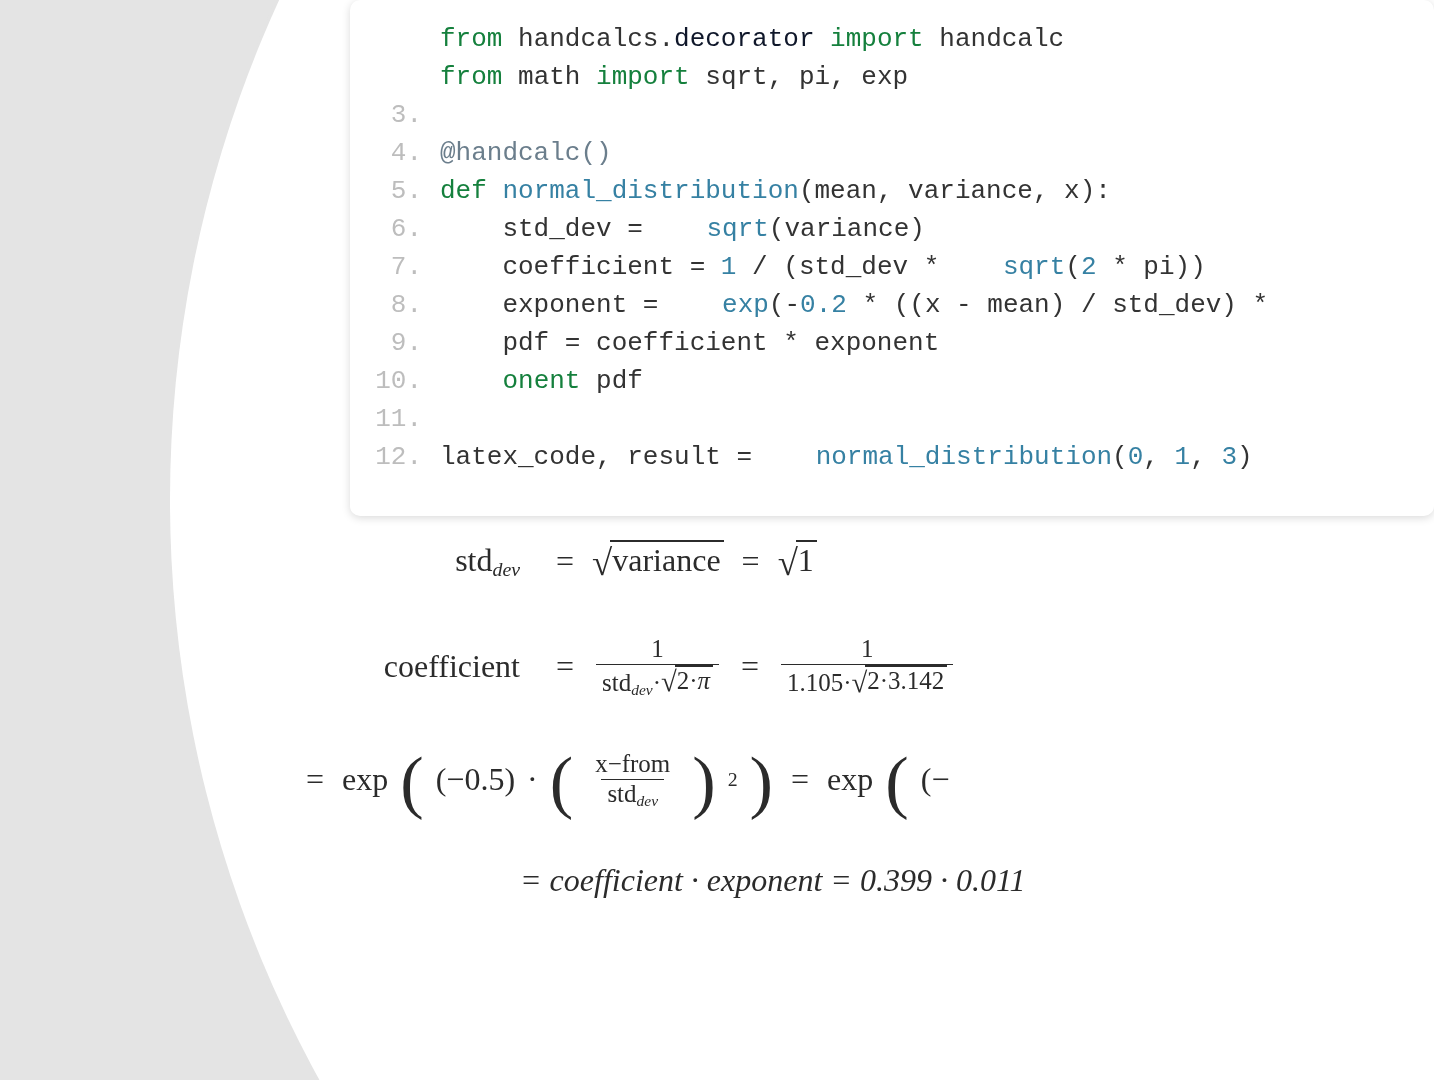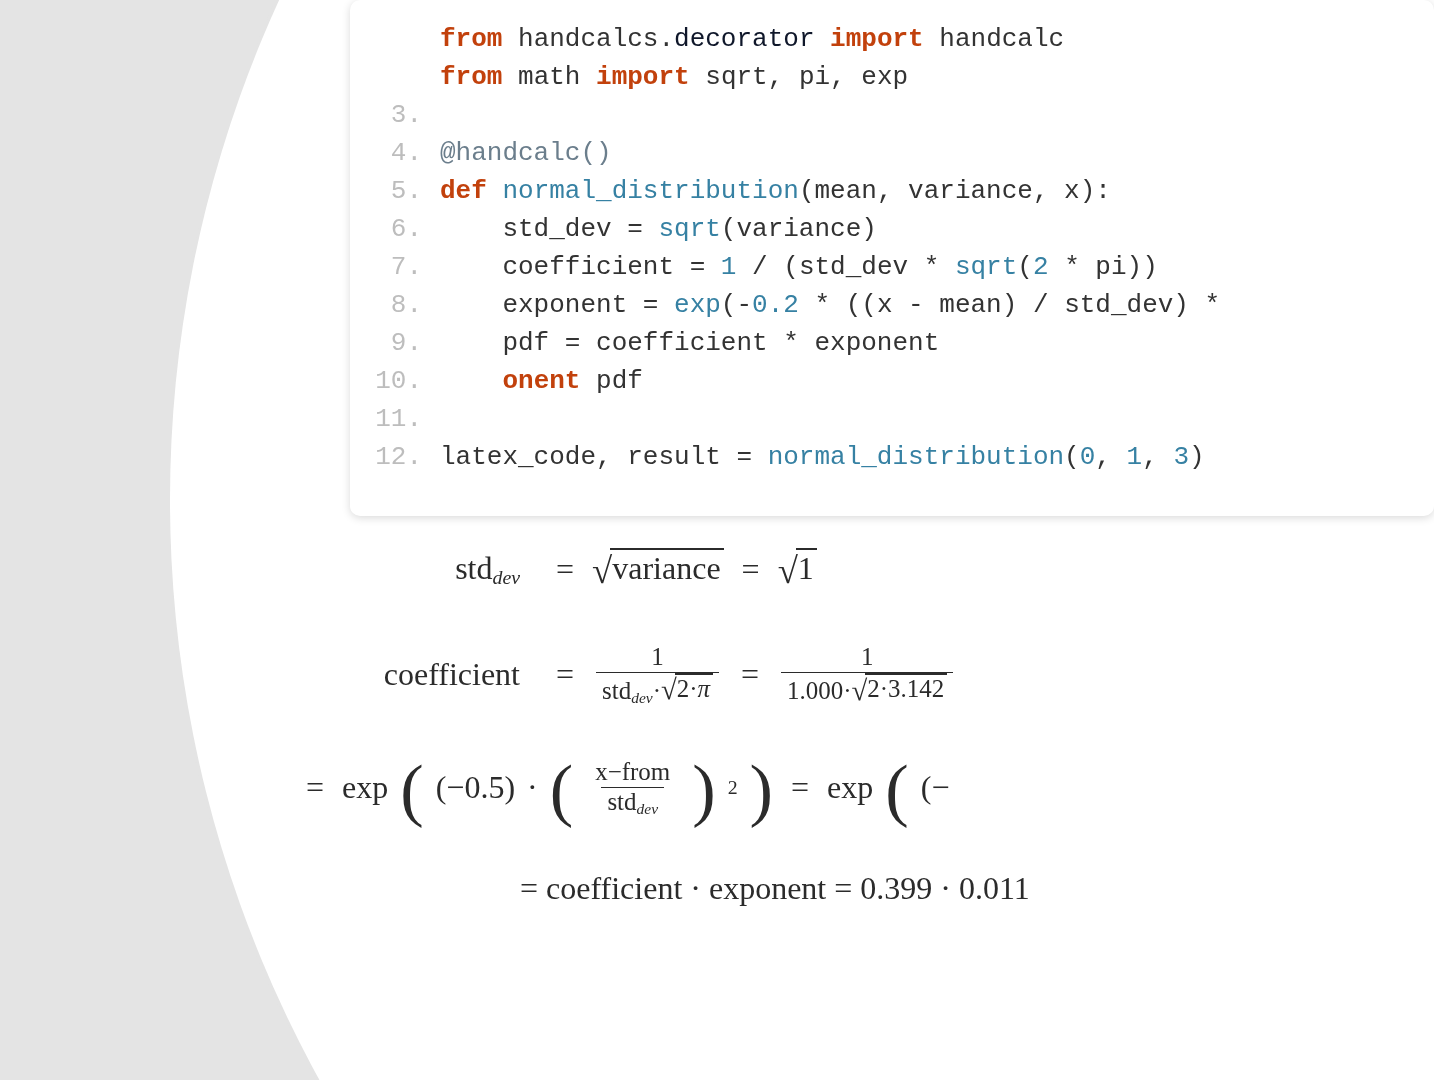--- a/index.html
+++ b/index.html
@@ -67,7 +67,7 @@
   .code-cell {
     flex: 1 1 auto;
   }
-  .tok-kw { color: #c2410c; font-weight: 700; }
+  .tok-kw { color: #15803d; font-weight: 400; }
   .tok-dec { color: #6b7e8c; }
   .tok-mod { color: #0f172a; }
   .tok-func { color: #3681a3; }

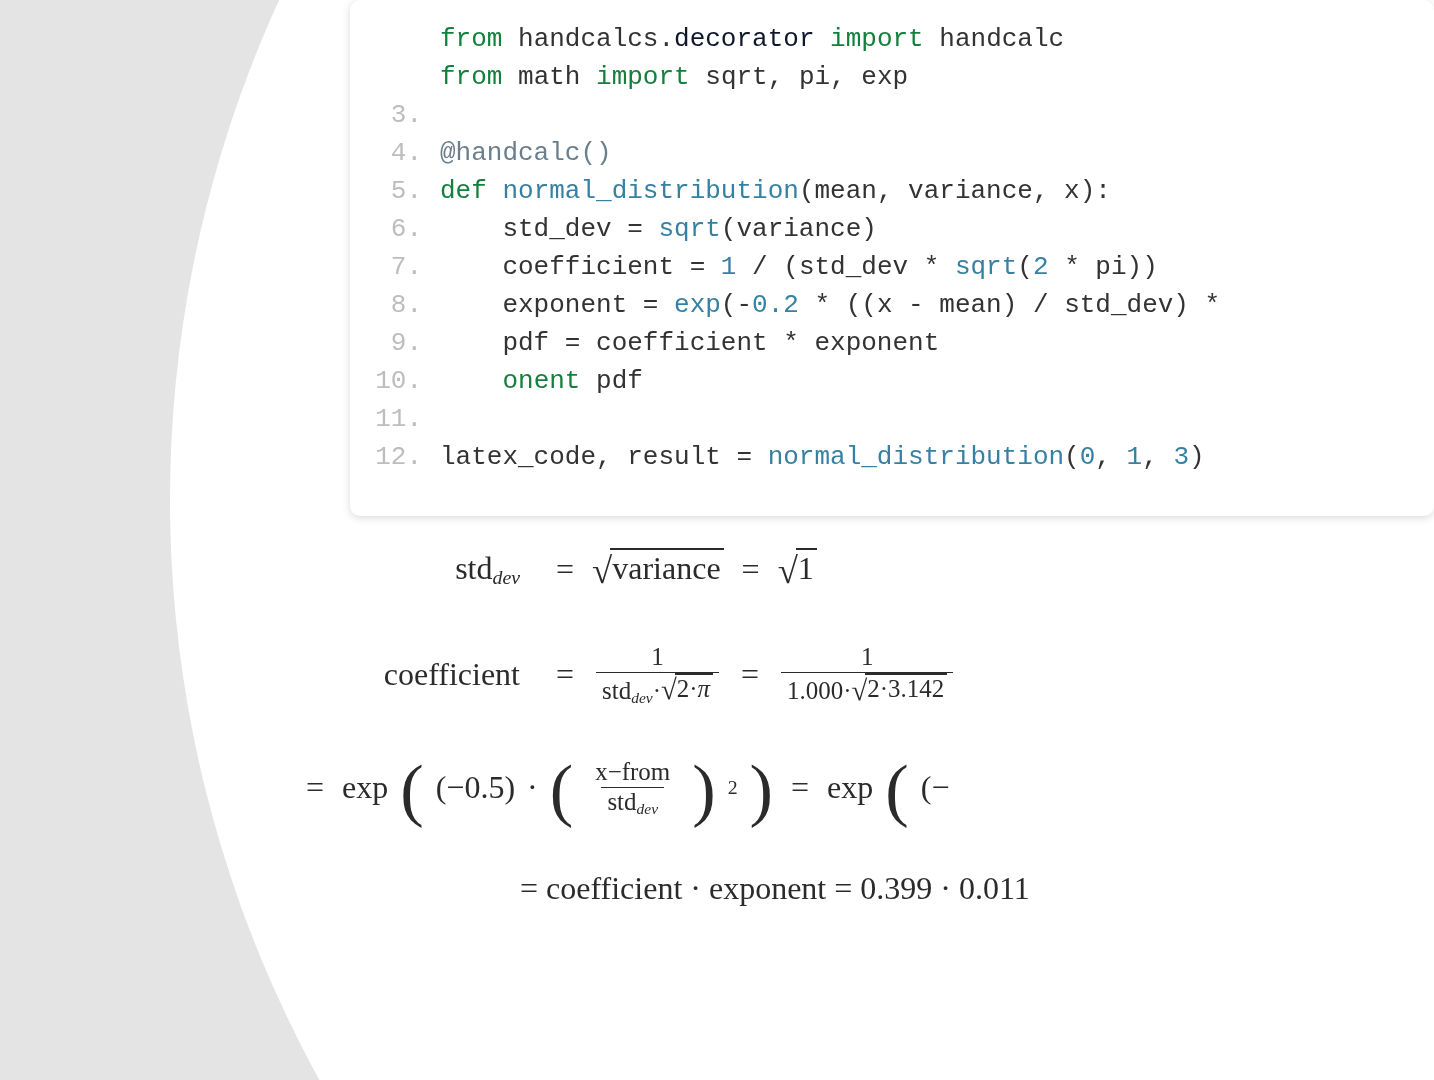--- a/index.html
+++ b/index.html
@@ -71,7 +71,7 @@
   .tok-dec { color: #6b7e8c; }
   .tok-mod { color: #0f172a; }
   .tok-func { color: #3681a3; }
-  .tok-call { color: #3681a3; }
+  .tok-call { color: #3681a3; margin-left: 48px; }
   .tok-num  { color: #3681a3; }
 
   

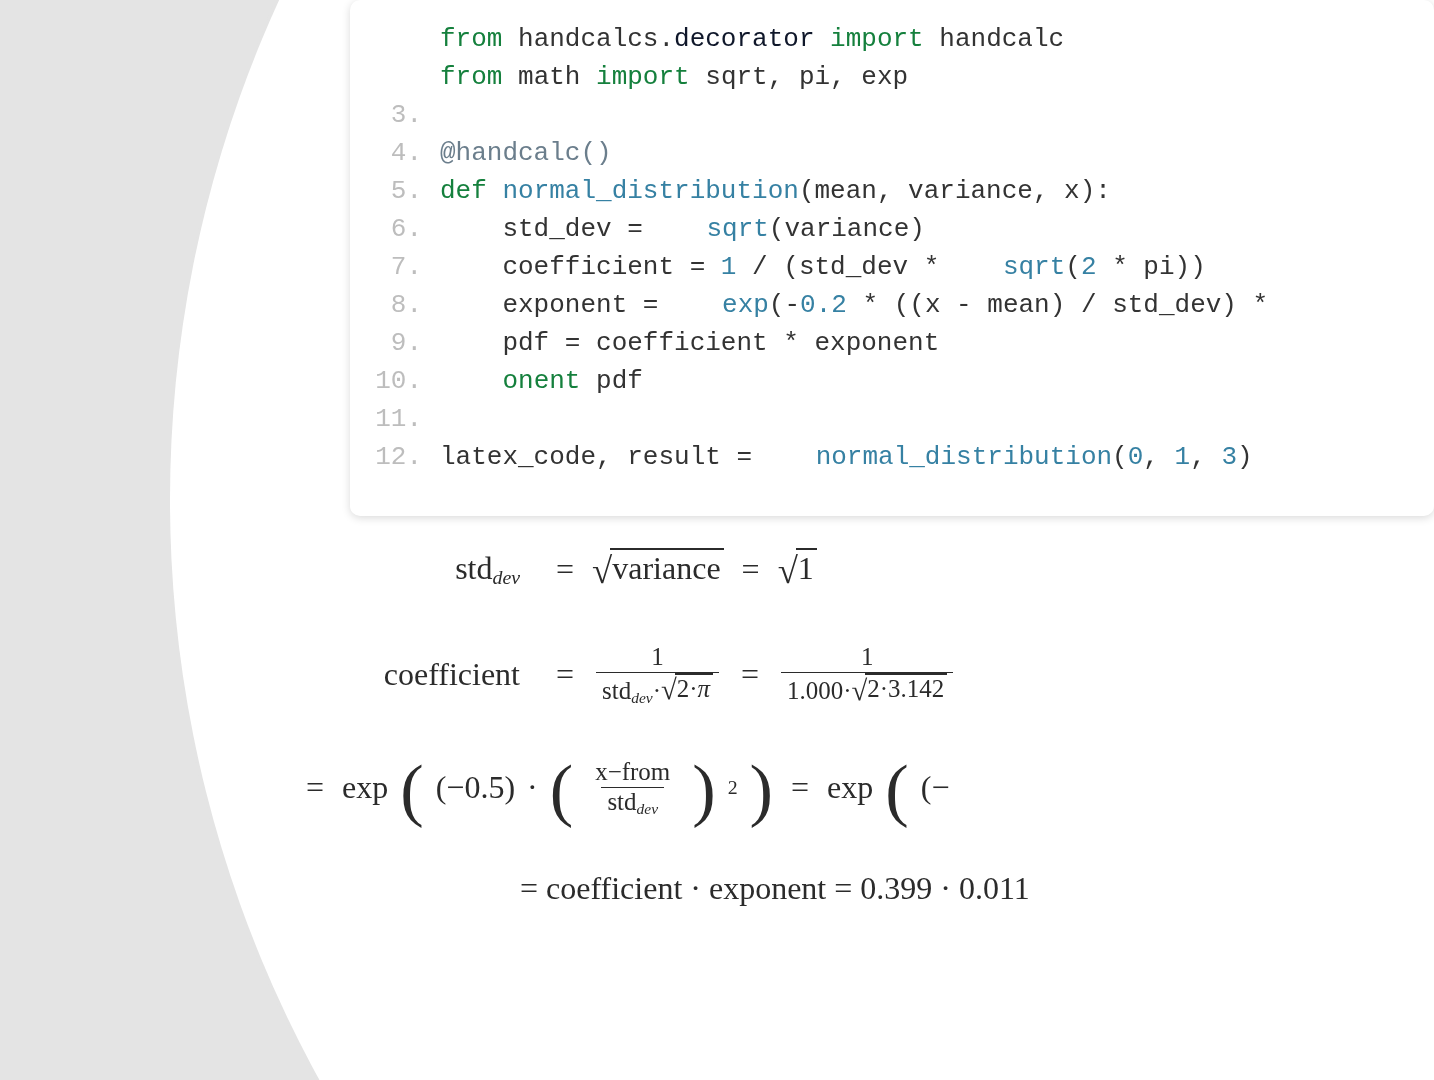--- a/index.html
+++ b/index.html
@@ -83,7 +83,6 @@
     color: #2b2b2b;
     font-family: "Cambria Math", "STIX", "Latin Modern", serif;
     font-size: 28px;
-    margin-top: 8px;
   }
   .math-row {
     display: flex;

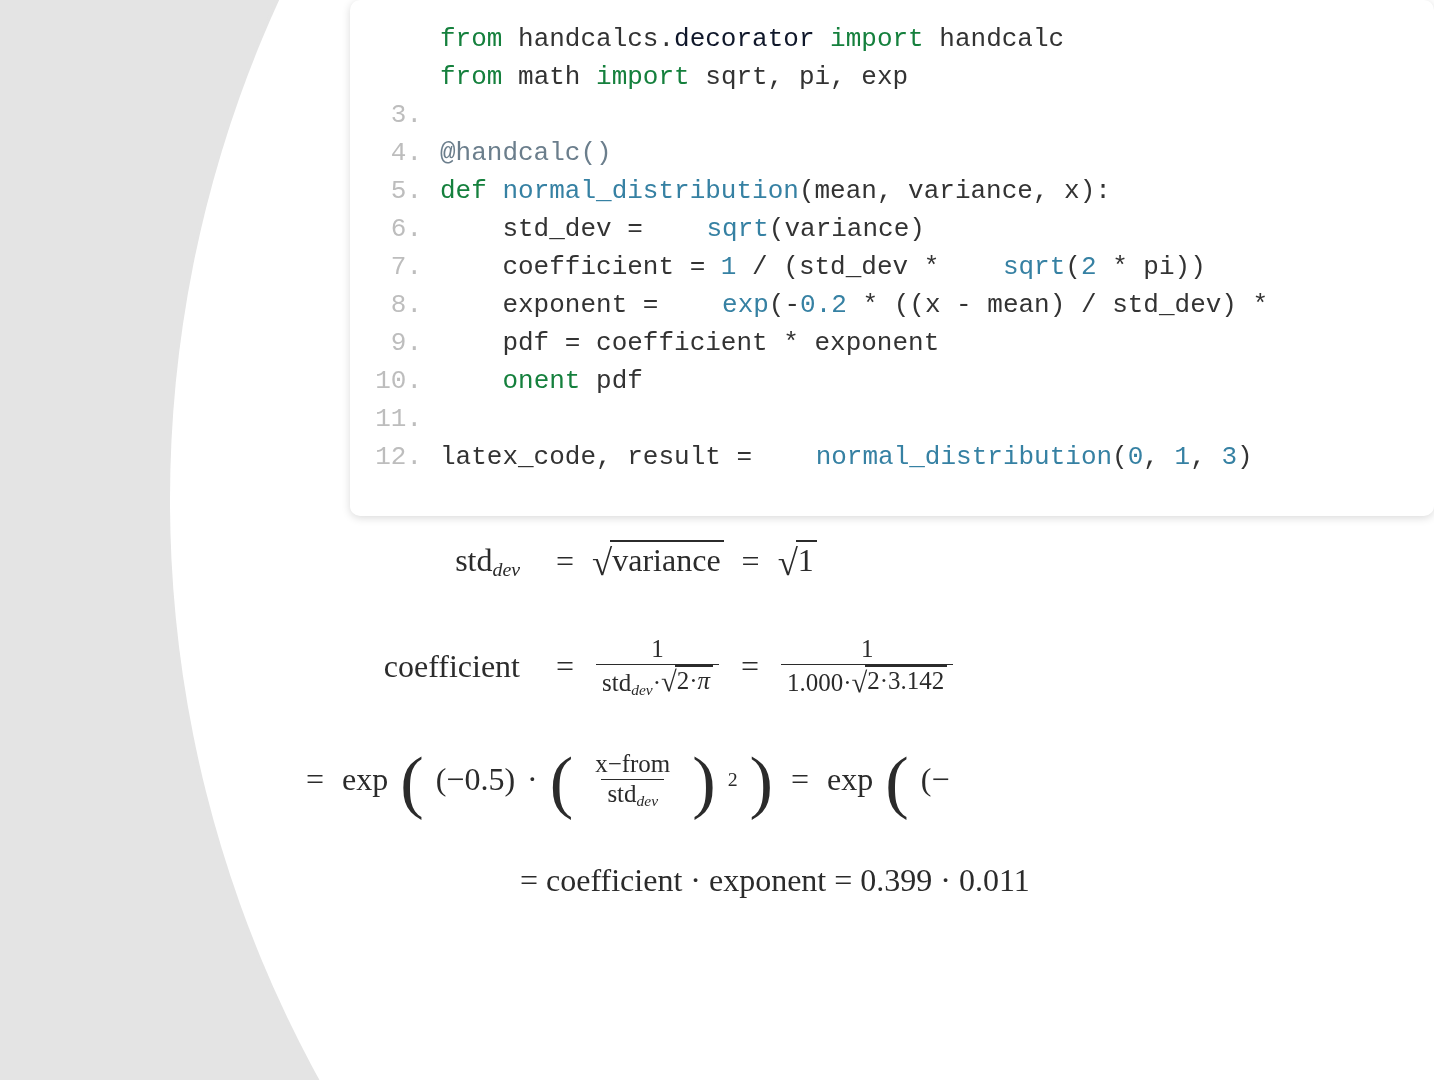--- a/index.html
+++ b/index.html
@@ -204,7 +204,7 @@
         <span class="frac">
           <span class="num">1</span>
           <span class="den">
-            <span>1.000·</span><span class="sqrt-wrap">
+            <span>1.105·</span><span class="sqrt-wrap">
                 <span class="sqrt-sign">√</span>
                 <span class="sqrt-body">2·3.142</span>
               </span>

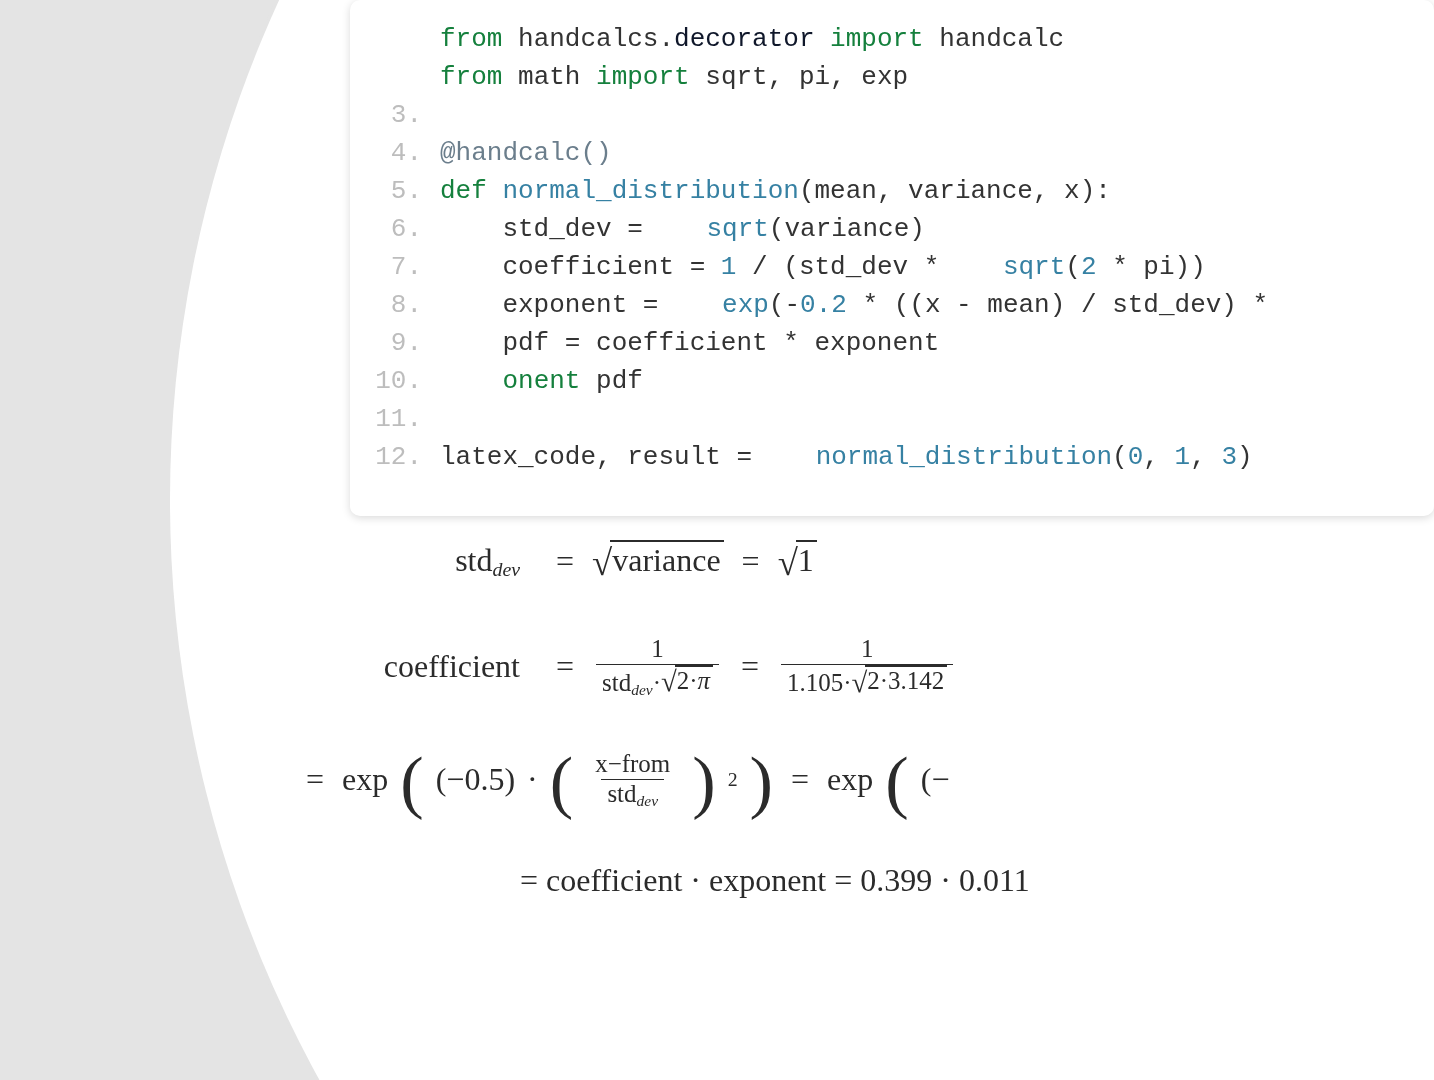--- a/index.html
+++ b/index.html
@@ -235,7 +235,7 @@
       </div>
     </div>
 
-    <div class="math-row" style="margin-left:220px;">
+    <div class="math-row" style="margin-left:220px;font-style:italic;">
       <div class="math-rhs">= coefficient · exponent = 0.399 · 0.011</div>
     </div>
 

